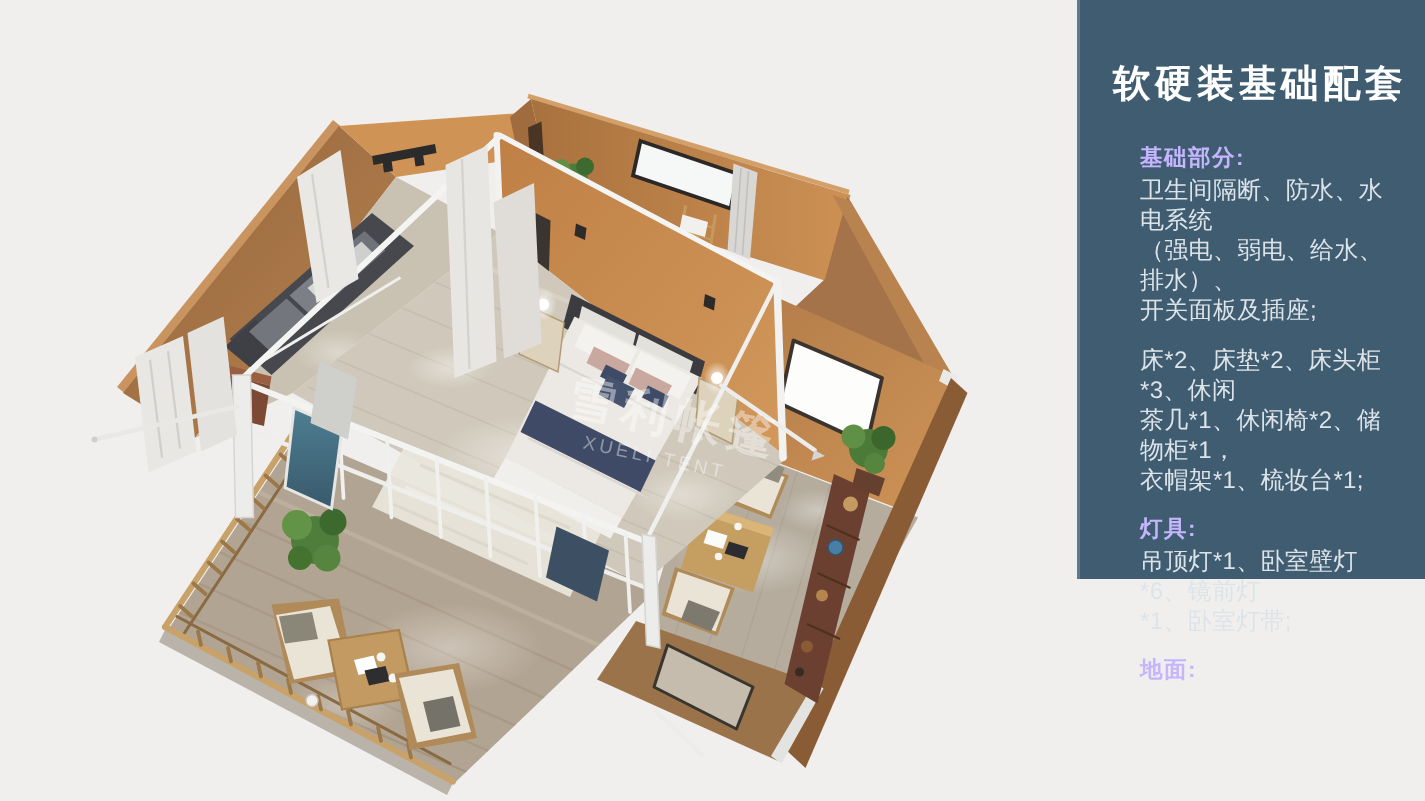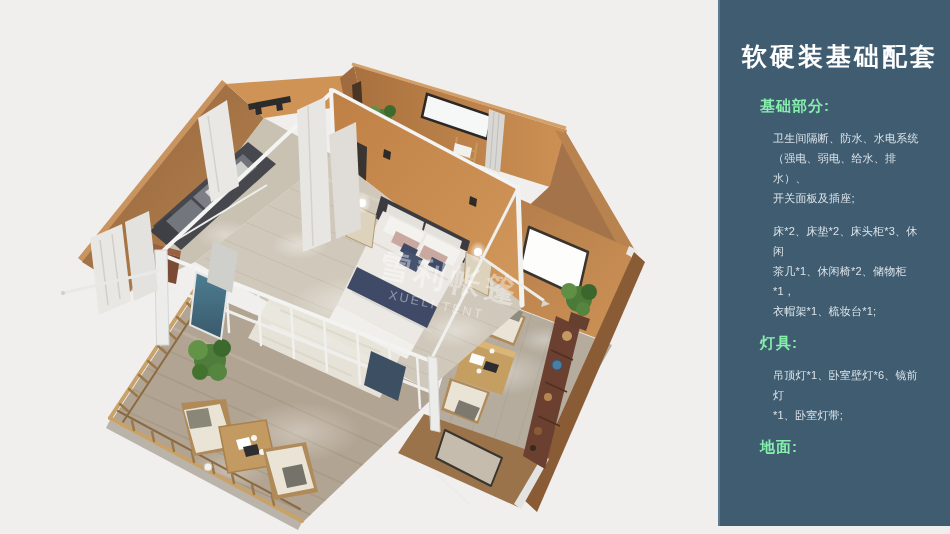--- a/index.html
+++ b/index.html
@@ -10,7 +10,7 @@
   }
   .scene-wrap{position:absolute;left:0;top:0;width:718px;height:534px;}
   .panel{
-    position:absolute;right:0;top:0;width:232px;height:526px;
+    position:absolute;right:0;top:0;width:232px;height:386px;
     background:#3f5c71;border-left:2px solid #5c7a92;box-sizing:border-box;
     padding:42px 14px 0 40px;color:#dde4e9;
   }

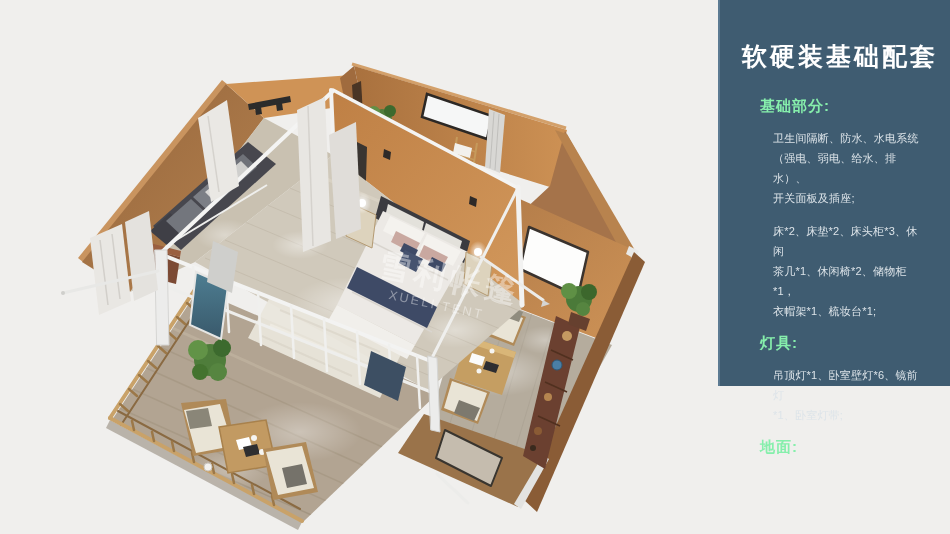--- a/index.html
+++ b/index.html
@@ -19,7 +19,7 @@
     margin:0 0 26px -18px;font-weight:bold;white-space:nowrap;
   }
   .spec-section{margin:0 0 13px 0;}
-  .spec-section h3{font-size:15px;line-height:18px;color:#86efac;margin:0 0 3px 0;letter-spacing:1px;}
+  .spec-section h3{font-size:15px;line-height:18px;color:#c4b5fd;margin:0 0 3px 0;letter-spacing:1px;}
   .spec-section p{font-size:11px;line-height:20px;margin:13px;white-space:pre-line;letter-spacing:.2px;}
   svg text{user-select:none;}
 </style>

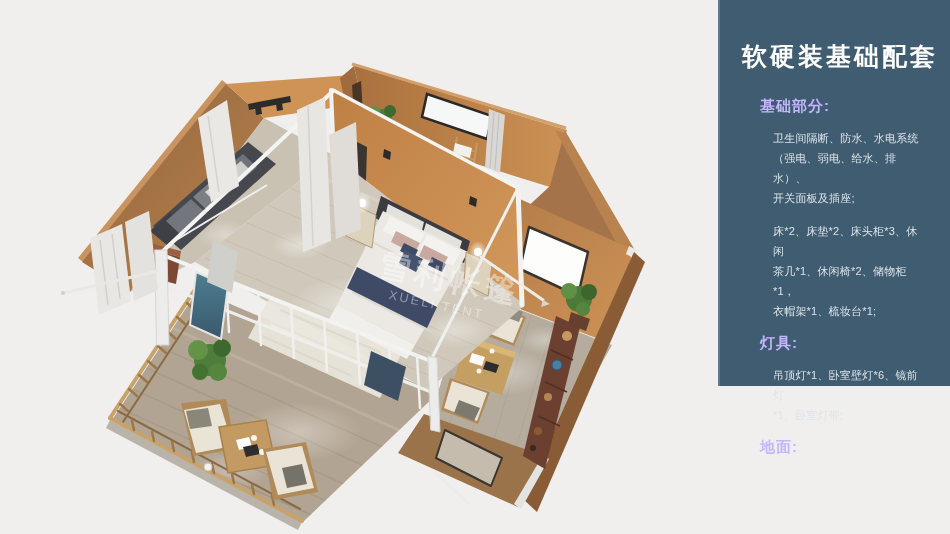--- a/index.html
+++ b/index.html
@@ -20,7 +20,7 @@
   }
   .spec-section{margin:0 0 13px 0;}
   .spec-section h3{font-size:15px;line-height:18px;color:#c4b5fd;margin:0 0 3px 0;letter-spacing:1px;}
-  .spec-section p{font-size:11px;line-height:20px;margin:13px;white-space:pre-line;letter-spacing:.2px;}
+  .spec-section p{font-size:16px;line-height:20px;margin:0;white-space:pre-line;letter-spacing:.2px;}
   svg text{user-select:none;}
 </style>
 </head>

